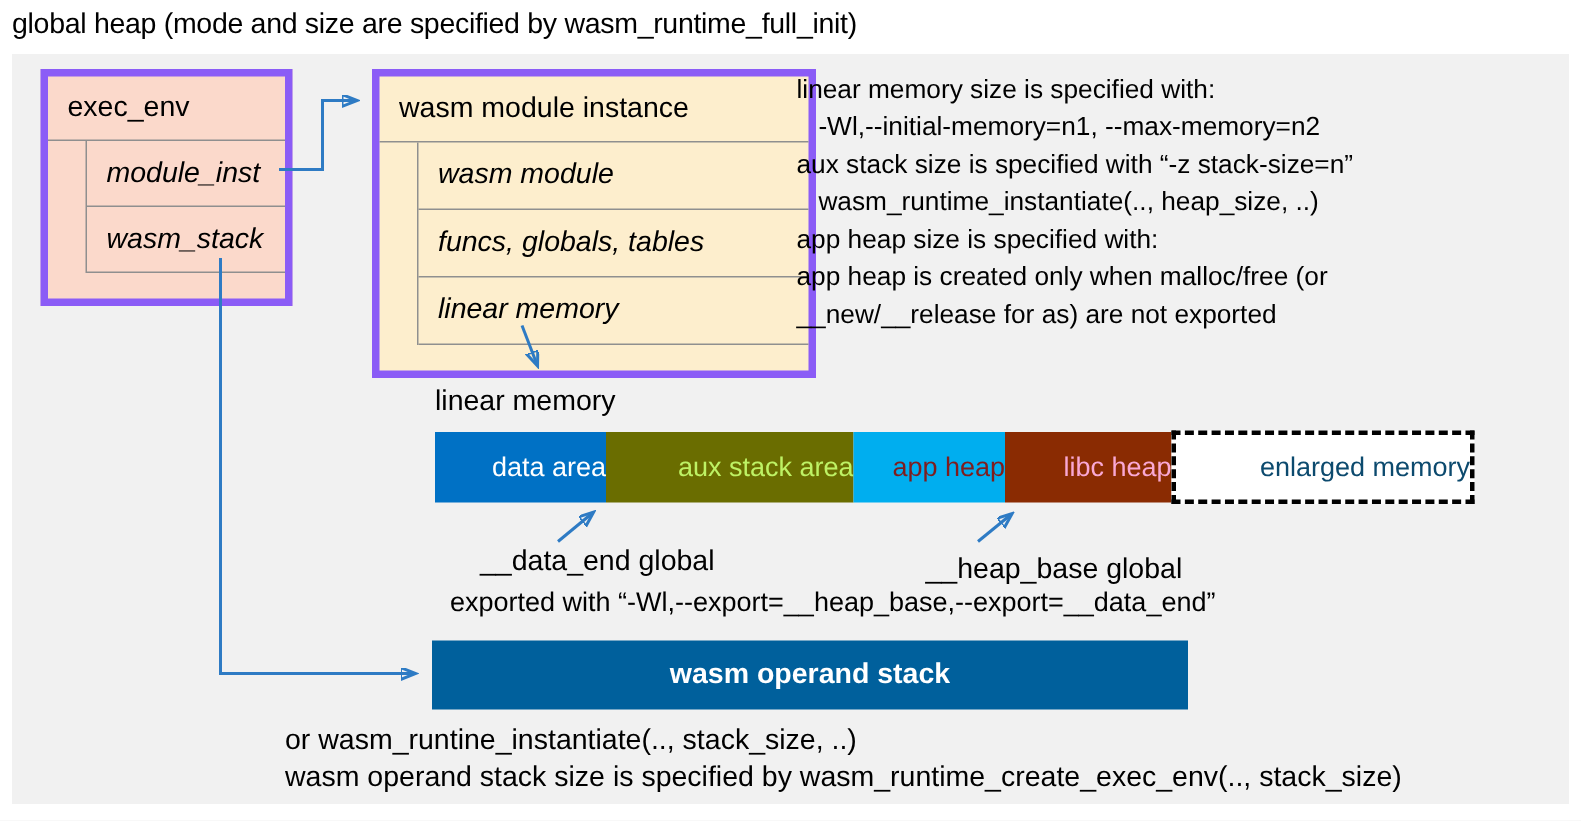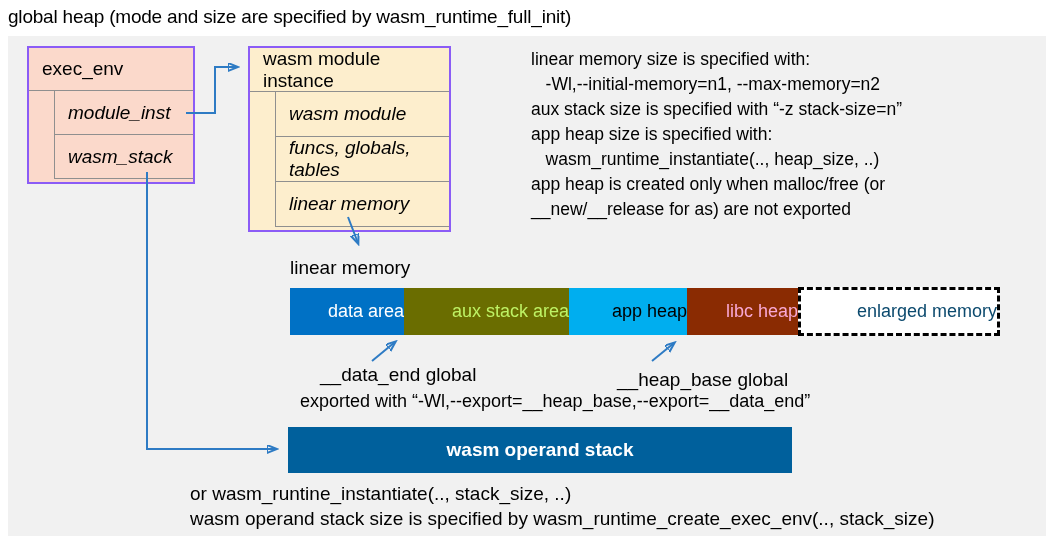--- a/index.html
+++ b/index.html
@@ -13,7 +13,7 @@
   .panel{position:absolute;left:8px;top:36px;width:1038px;height:500px;background:var(--panel-bg,#f1f1f1);}
 
   
-  .struct{position:absolute;box-sizing:border-box;border:2px solid #8b5cf6;padding-bottom:3px;}
+  .struct{position:absolute;box-sizing:border-box;border:5px solid #8b5cf6;padding-bottom:17px;}
   .struct .hdr{display:flex;align-items:center;padding-left:13px;font-size:19px;border-bottom:1px solid #8f8f8f;}
   .struct .rows{margin-left:25px;border-left:1px solid #8f8f8f;}
   .struct .row{display:flex;align-items:center;padding-left:13px;font-size:19px;border-bottom:1px solid #8f8f8f;font-style:italic;}

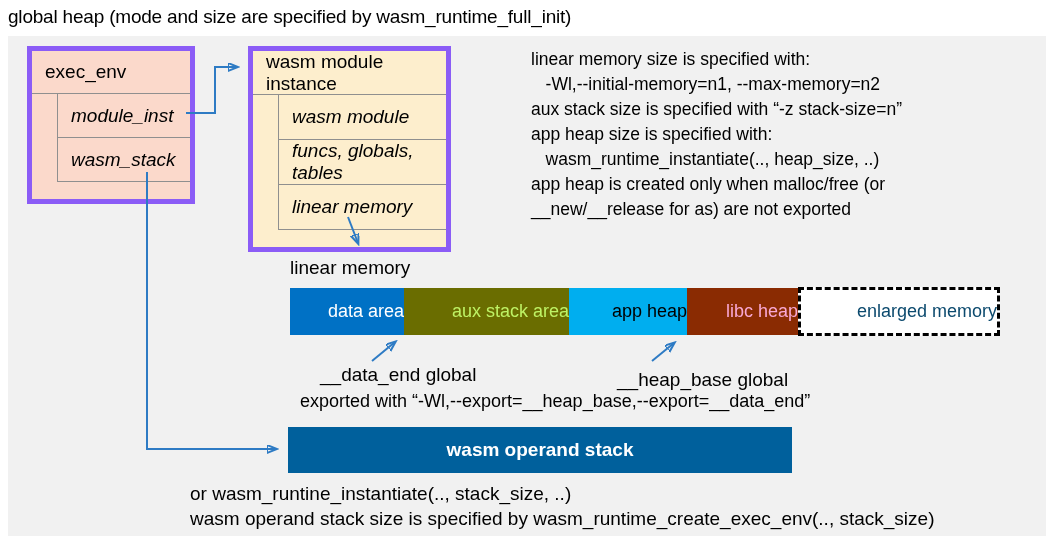--- a/index.html
+++ b/index.html
@@ -20,7 +20,7 @@
   .exec-env{left:27px;top:46px;width:168px;background:var(--exec-fill,#fbd9cb);}
   .exec-env .hdr{height:42px;}
   .exec-env .row{height:43px;}
-  .module-instance{left:248px;top:46px;width:203px;background:var(--inst-fill,#fdeecd);}
+  .module-instance{left:248px;top:46px;width:296px;background:var(--inst-fill,#fdeecd);}
   .module-instance .hdr{height:43px;}
   .module-instance .row{height:44px;}
 

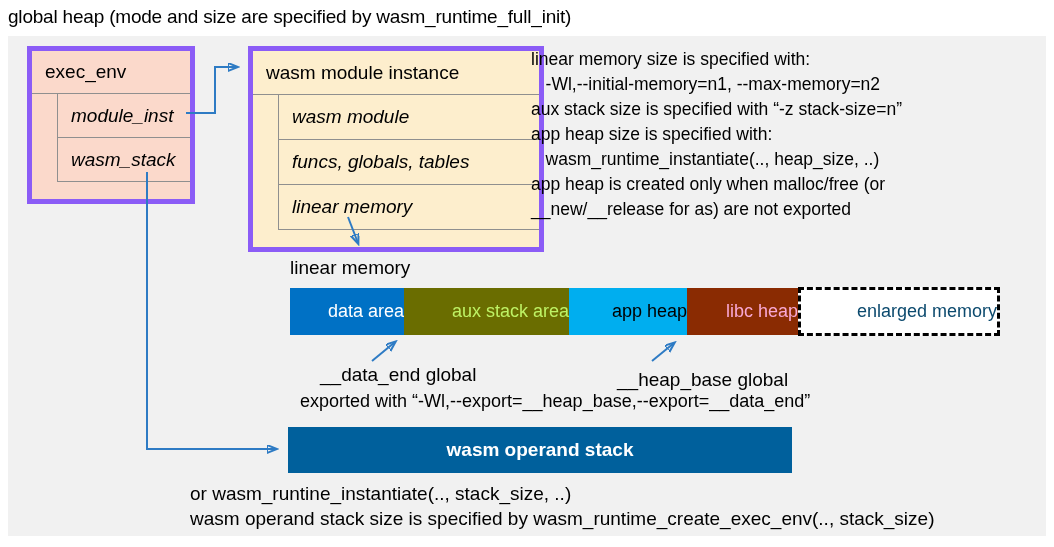--- a/index.html
+++ b/index.html
@@ -78,8 +78,8 @@
   <div>linear memory size is specified with:</div>
   <div>   -Wl,--initial-memory=n1, --max-memory=n2</div>
   <div>aux stack size is specified with “-z stack-size=n”</div>
+  <div>   wasm_runtime_instantiate(.., heap_size, ..)</div>
   <div>app heap size is specified with:</div>
-  <div>   wasm_runtime_instantiate(.., heap_size, ..)</div>
   <div>app heap is created only when malloc/free (or</div>
   <div>__new/__release for as) are not exported</div>
 </div>

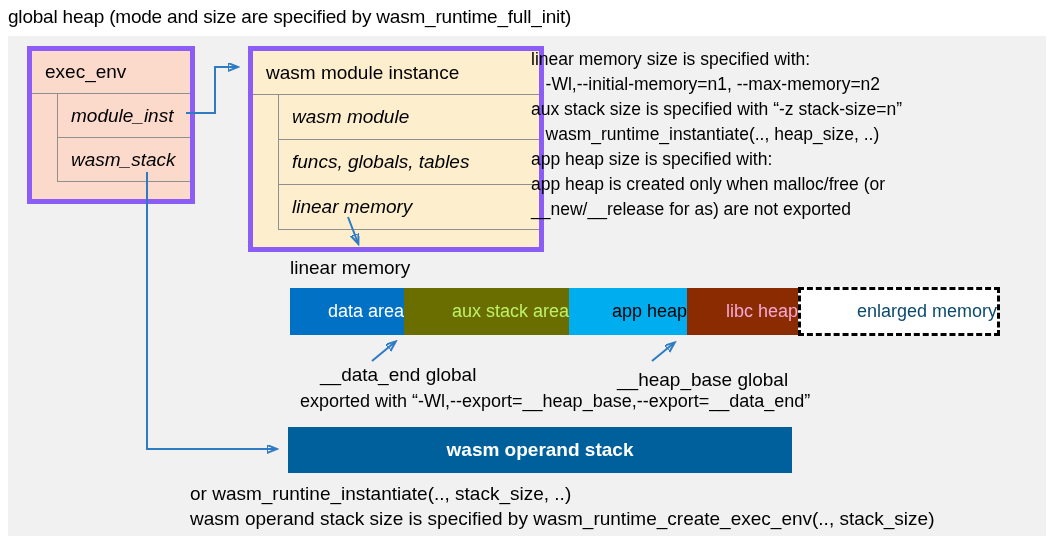--- a/index.html
+++ b/index.html
@@ -92,7 +92,7 @@
   <div class="seg" style="width: 165px; background: rgb(106, 109, 0); color: #bef264;">
       <span>aux stack area</span>
     </div>
-  <div class="seg" style="width: 118px; background: rgb(0, 174, 239); color: #000000;">
+  <div class="seg" style="width: 101px; background: rgb(0, 174, 239); color: #7f1d1d;">
       <span>app heap</span>
     </div>
   <div class="seg" style="width: 111px; background: rgb(138, 43, 2); color: #f9a8d4;">

